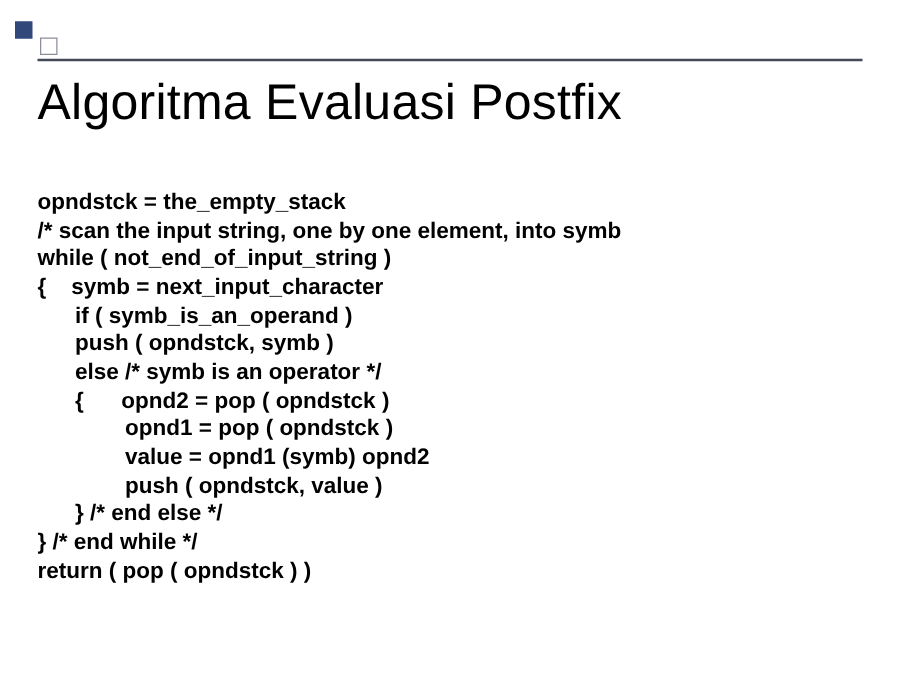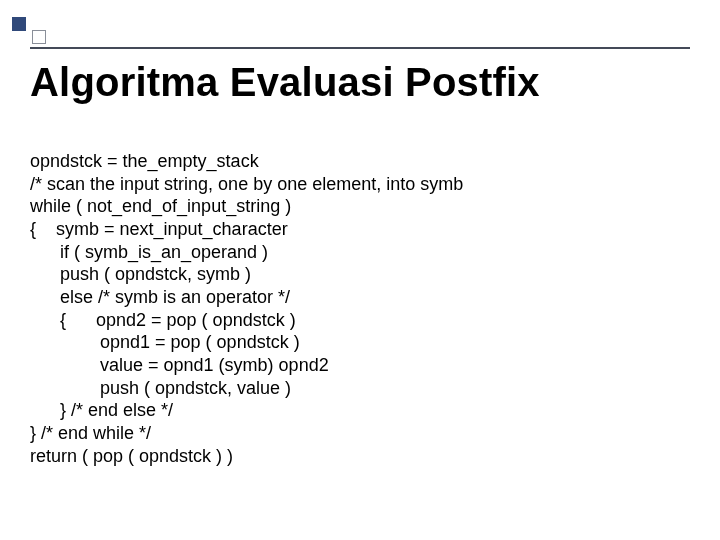--- a/index.html
+++ b/index.html
@@ -47,7 +47,7 @@
     top: 60px;
     left: 30px;
     font-size: 40px;
-    font-weight: 700;
+    font-weight: 400;
     color: #000;
     letter-spacing: 0.2px;
   }

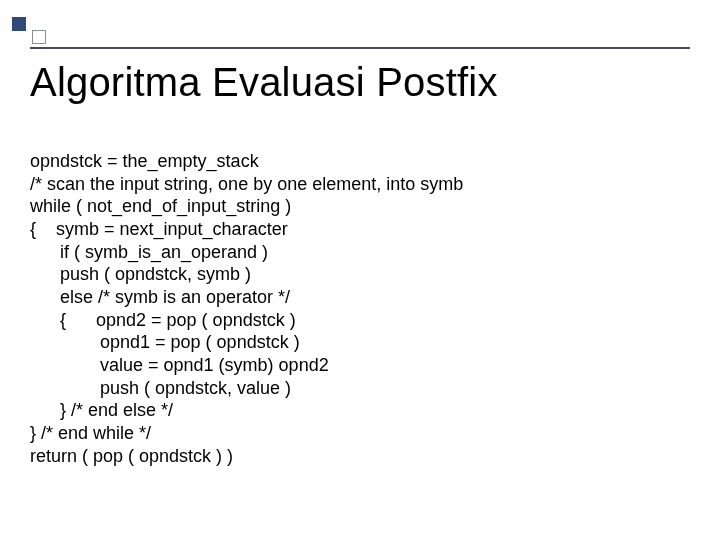--- a/index.html
+++ b/index.html
@@ -57,7 +57,7 @@
     left: 30px;
     width: 660px;
     font-size: 18px;
-    font-weight: 400;
+    font-weight: 700;
     color: #000;
     line-height: 1.26;
     white-space: pre;

